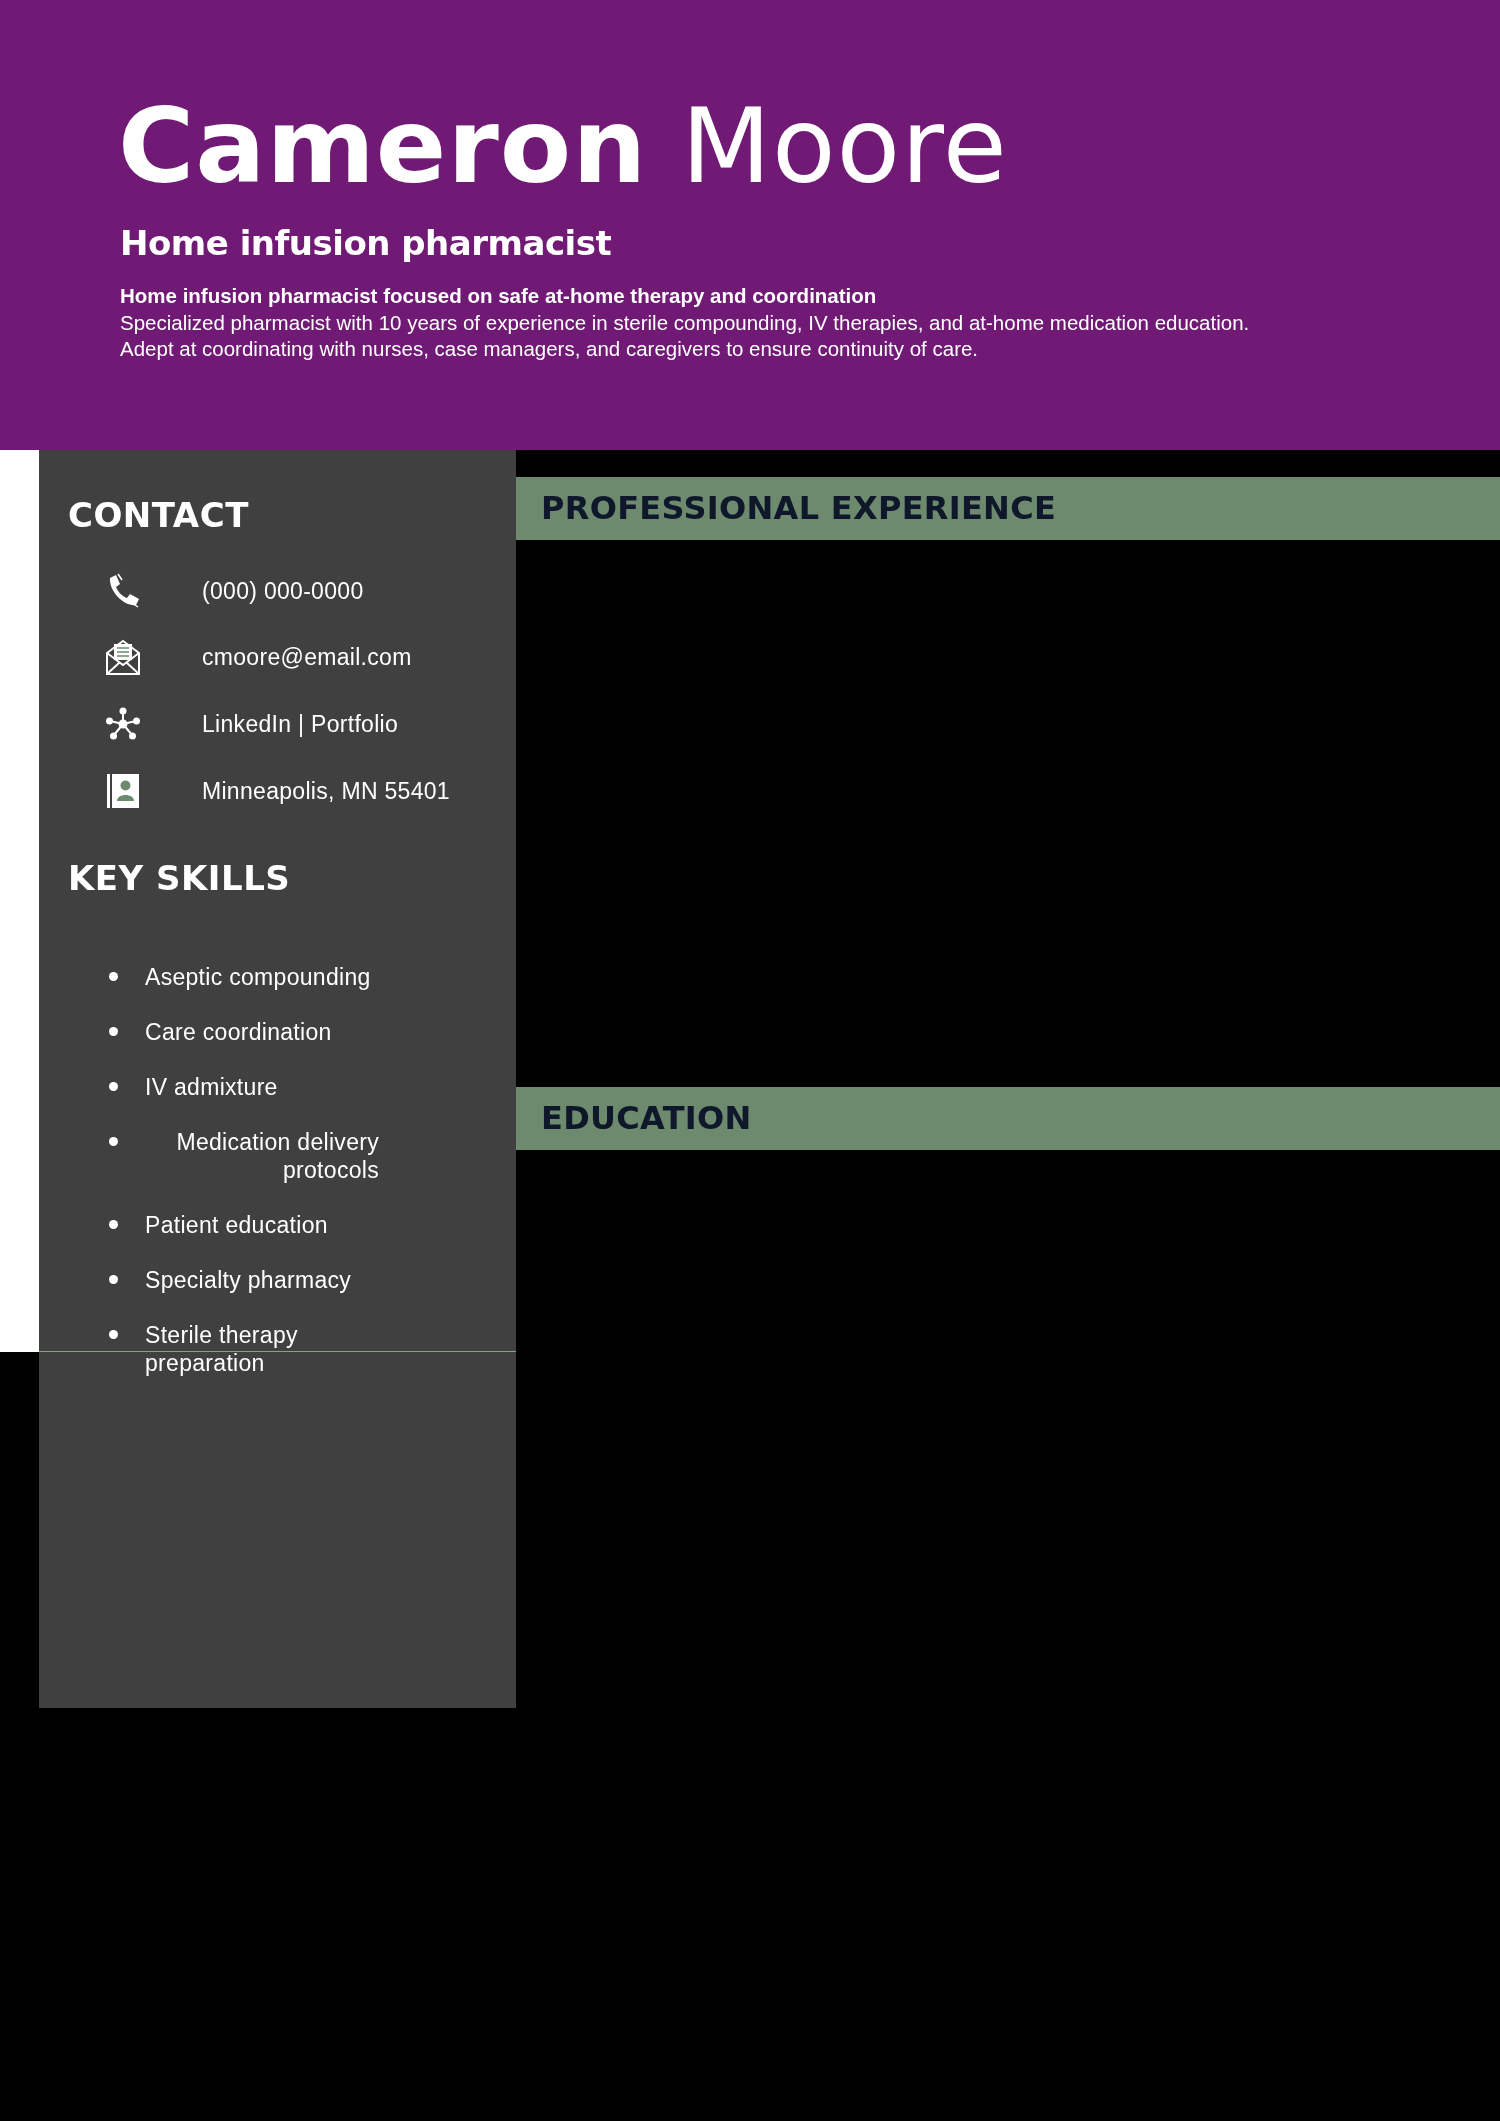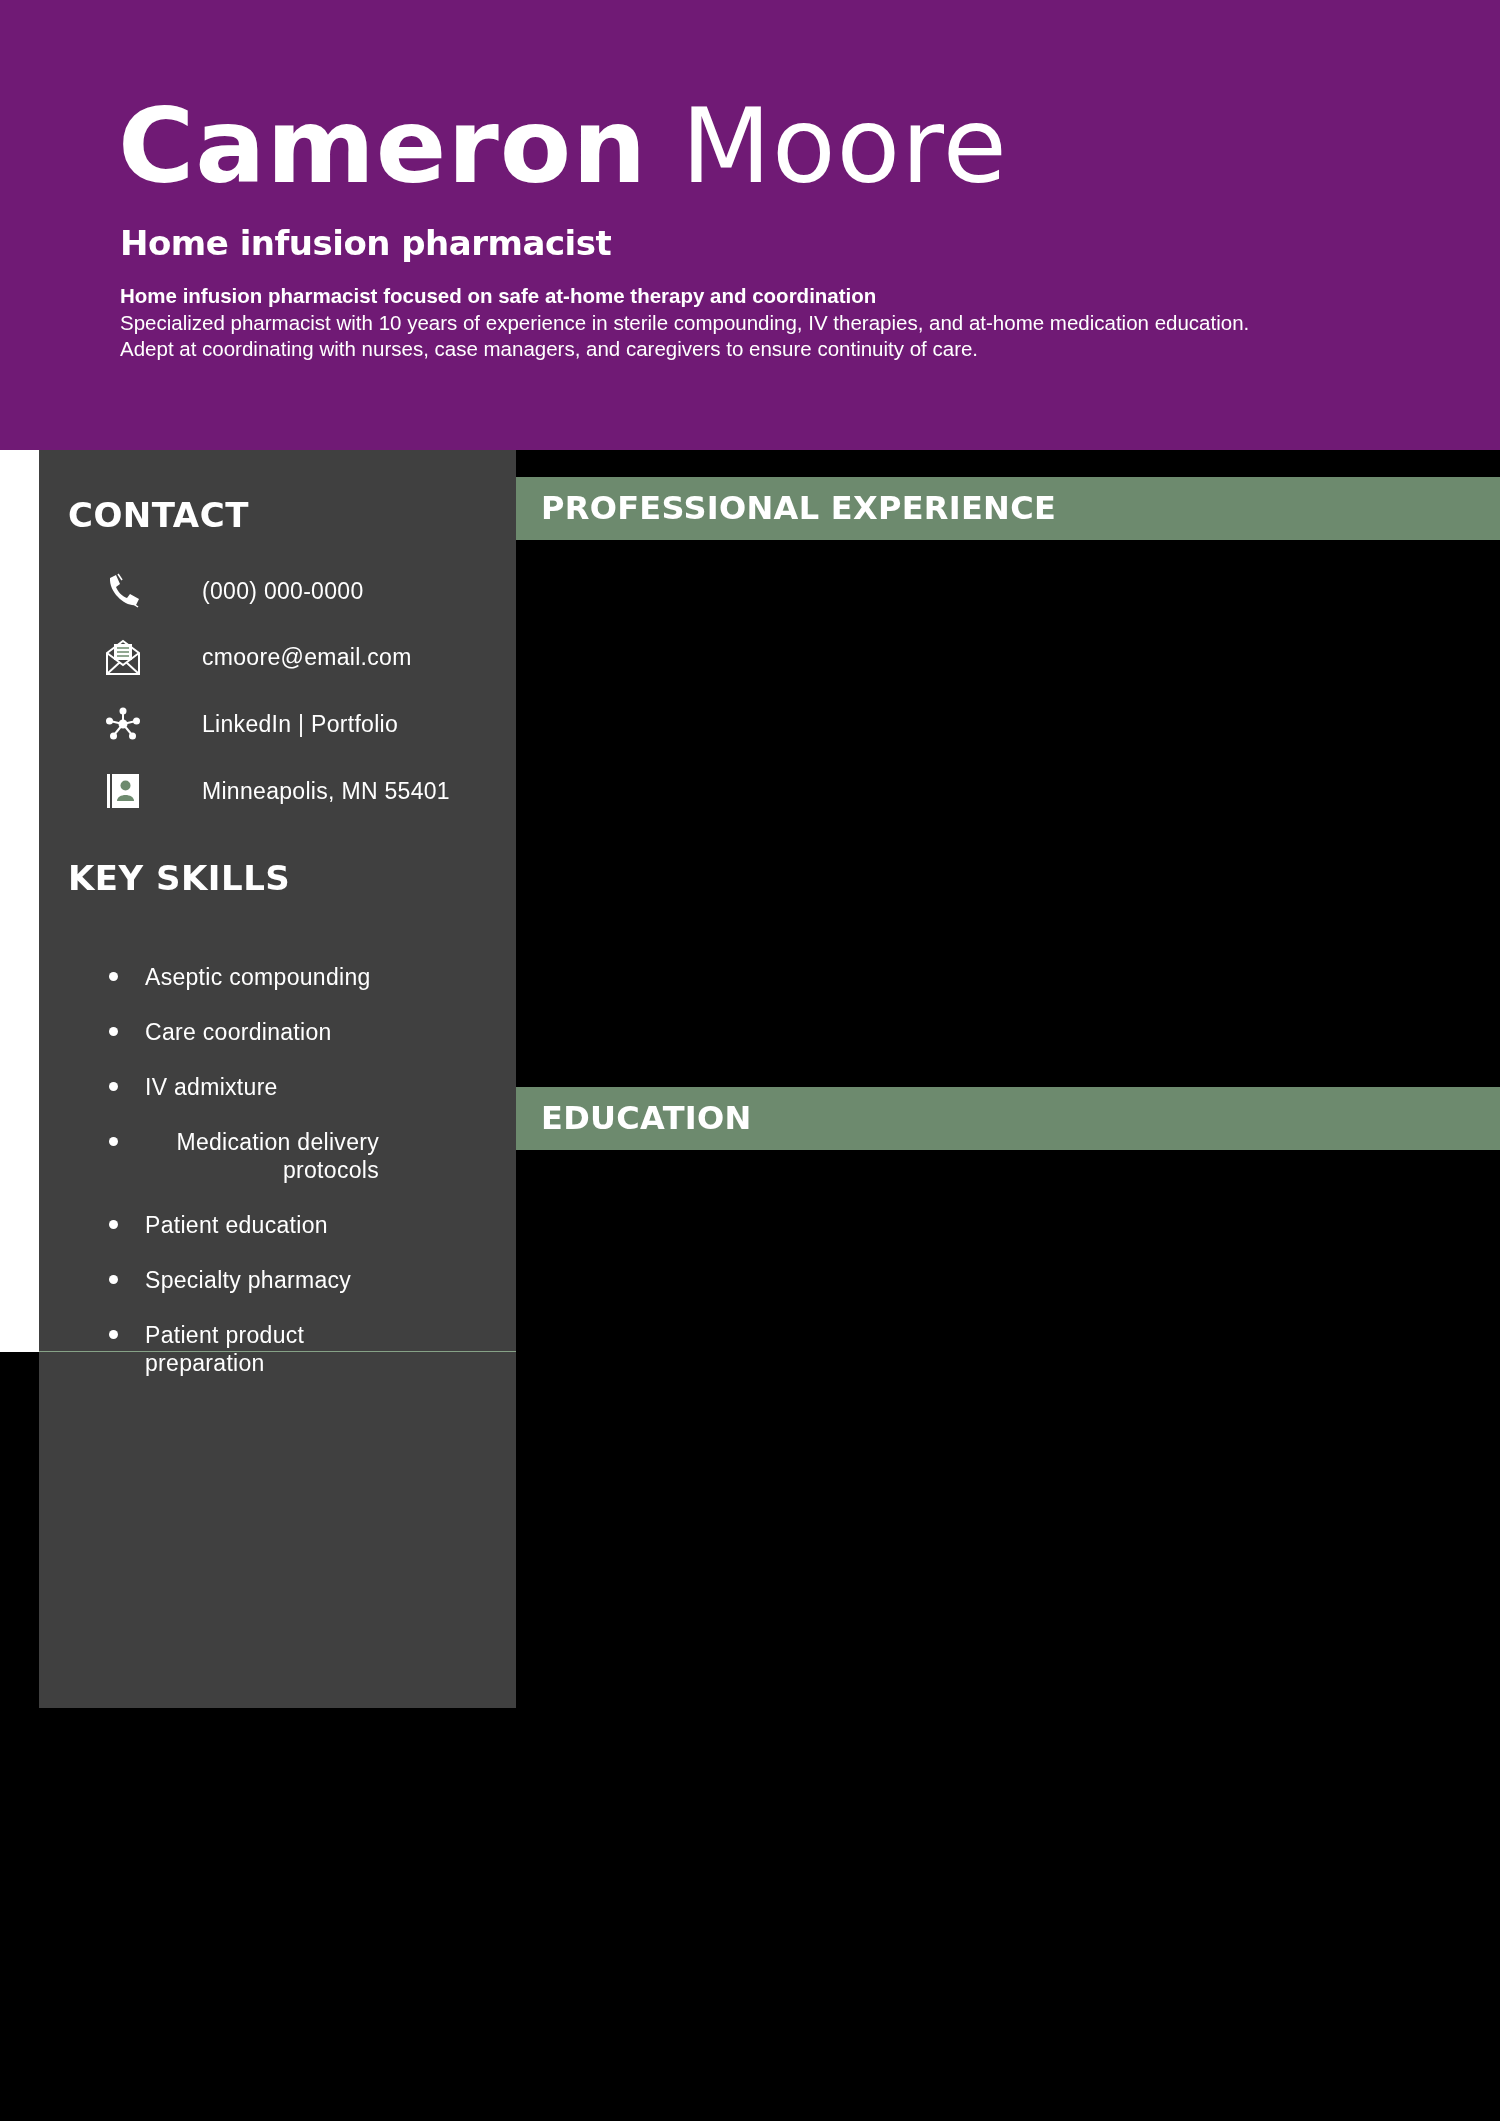--- a/index.html
+++ b/index.html
@@ -63,7 +63,7 @@
   .section-band .title {
     position: absolute; left: 25px; top: 11px;
     font-family: "DejaVu Sans", sans-serif; font-weight: bold;
-    font-size: 32px; line-height: 40px; color: #ffffff; letter-spacing: 0.3px; white-space: nowrap;
+    font-size: 32px; line-height: 40px; color: #0f172a; letter-spacing: 0.3px; white-space: nowrap;
   }
   .experience-band { top: 27px; }
   .education-band { top: 637px; }

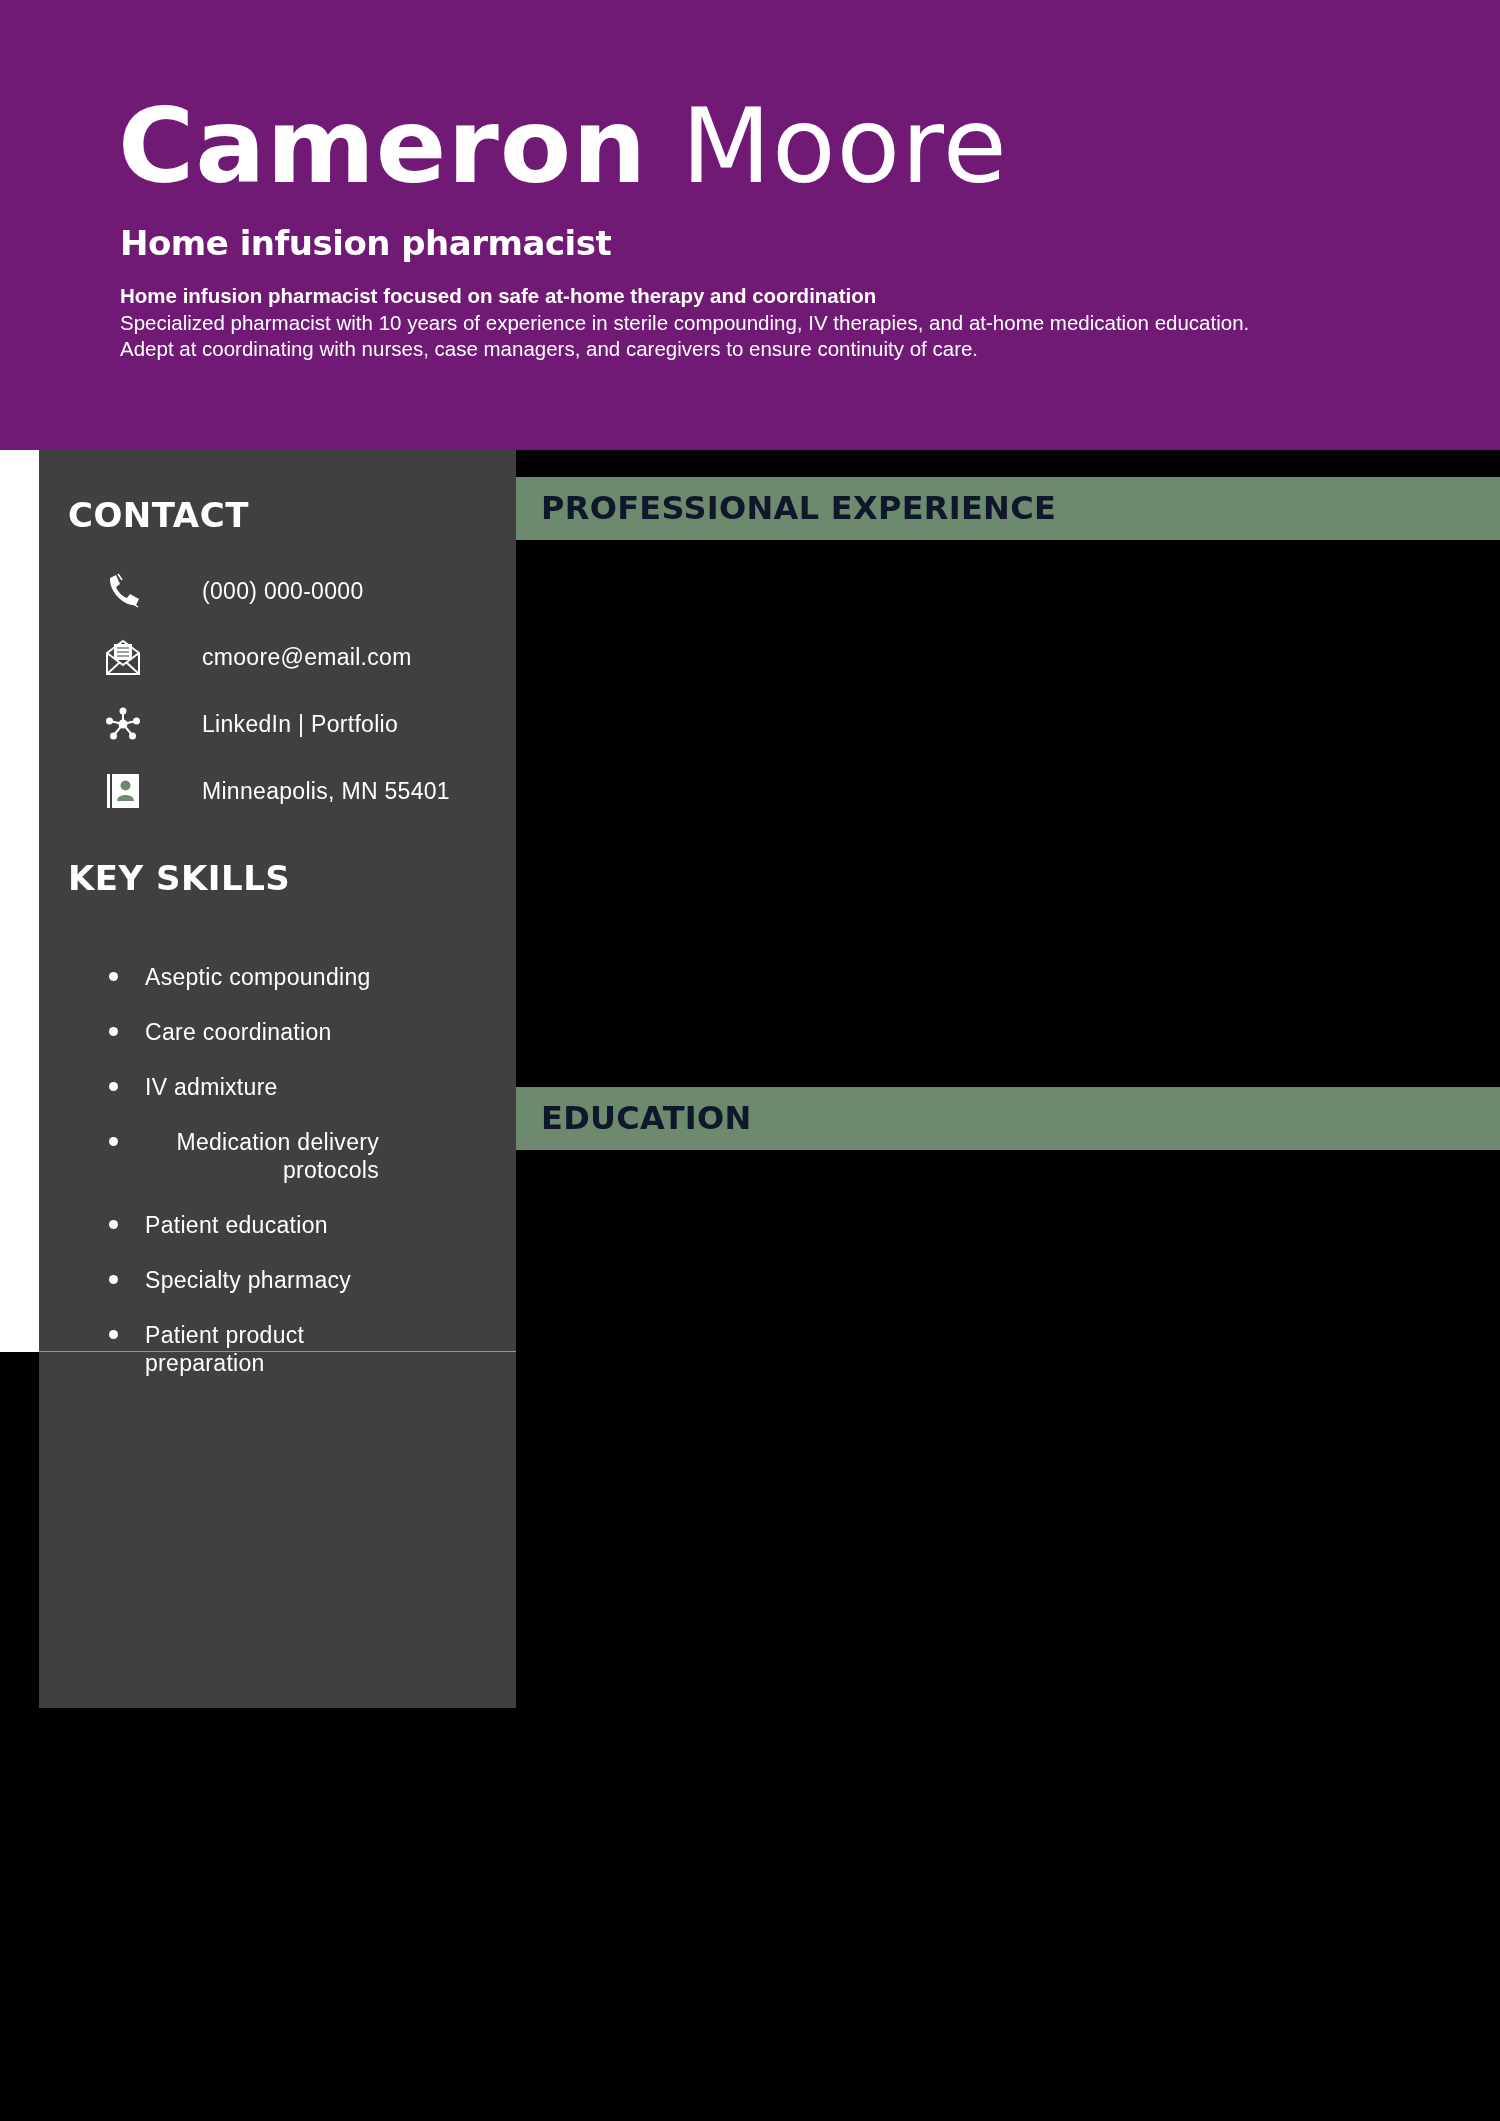--- a/index.html
+++ b/index.html
@@ -156,7 +156,7 @@
     <li style="width:270px;text-align:right;"><span class="bullet"></span><span>Medication delivery protocols</span></li>
     <li><span class="bullet"></span><span>Patient education</span></li>
     <li><span class="bullet"></span><span>Specialty pharmacy</span></li>
-    <li style="width:230px;"><span class="bullet"></span><span>Patient product preparation</span></li>
+    <li style="width:230px;"><span class="bullet"></span><span>Sterile therapy preparation</span></li>
   </ul>
 
   <div class="sidebar-divider"></div>

